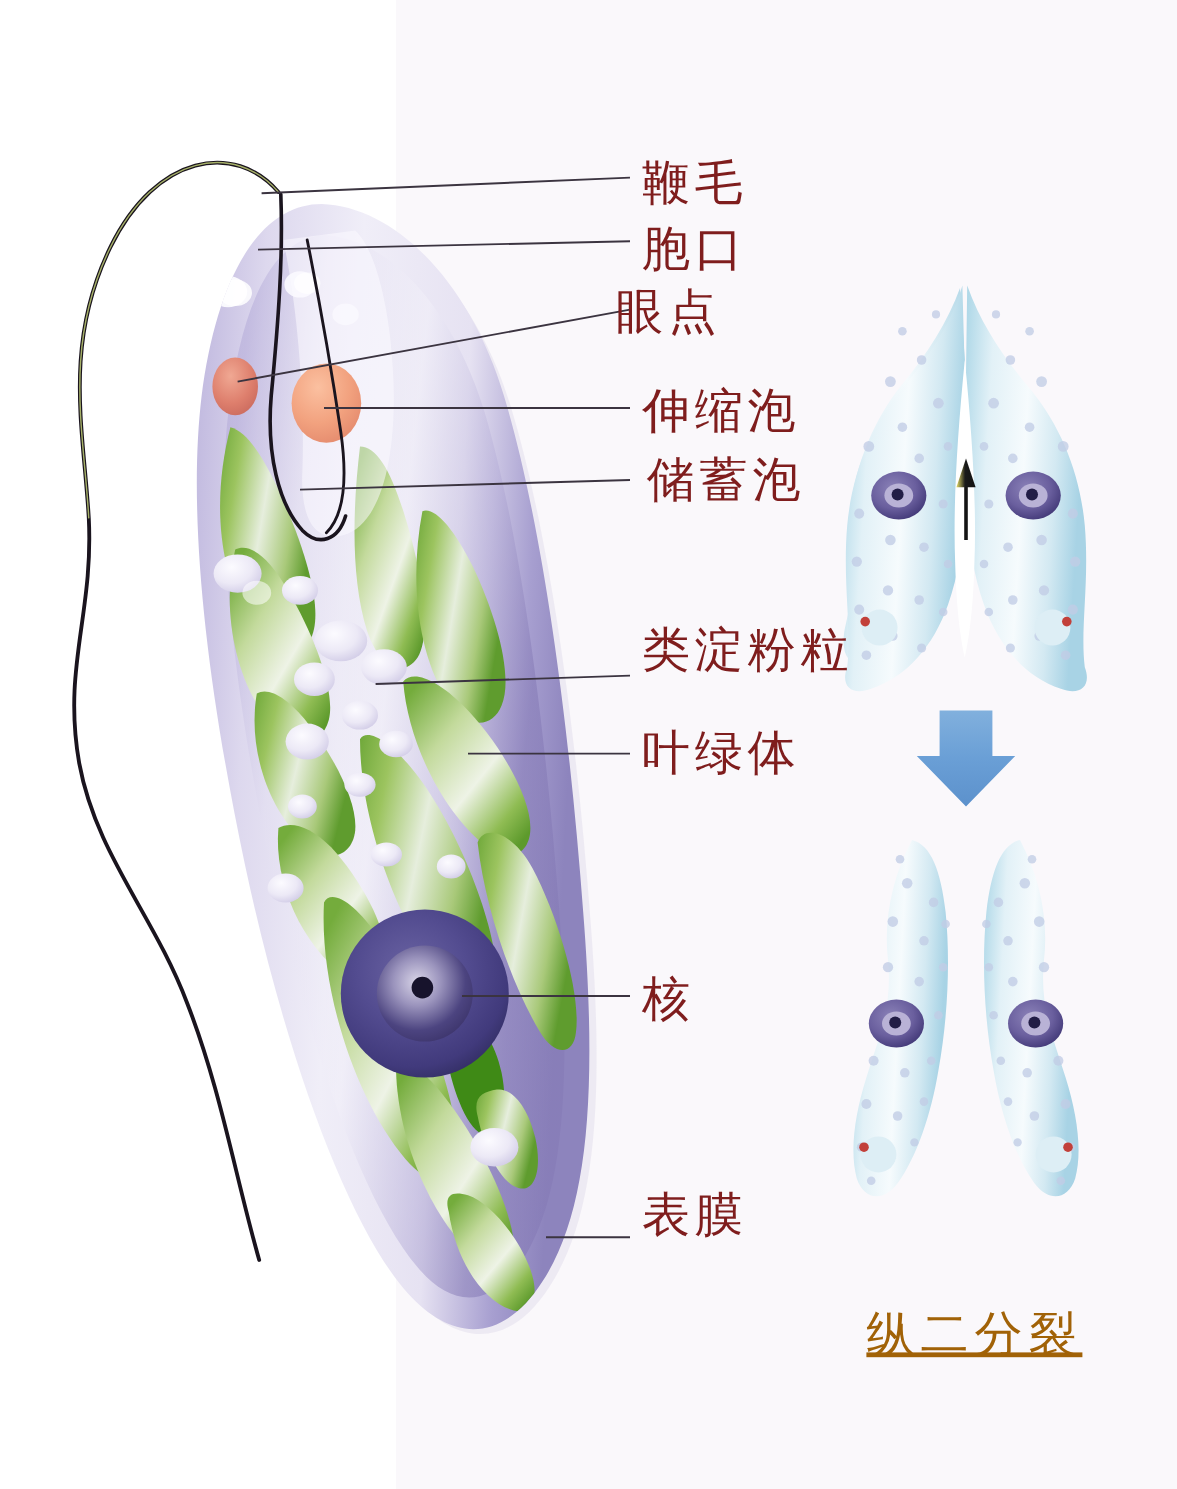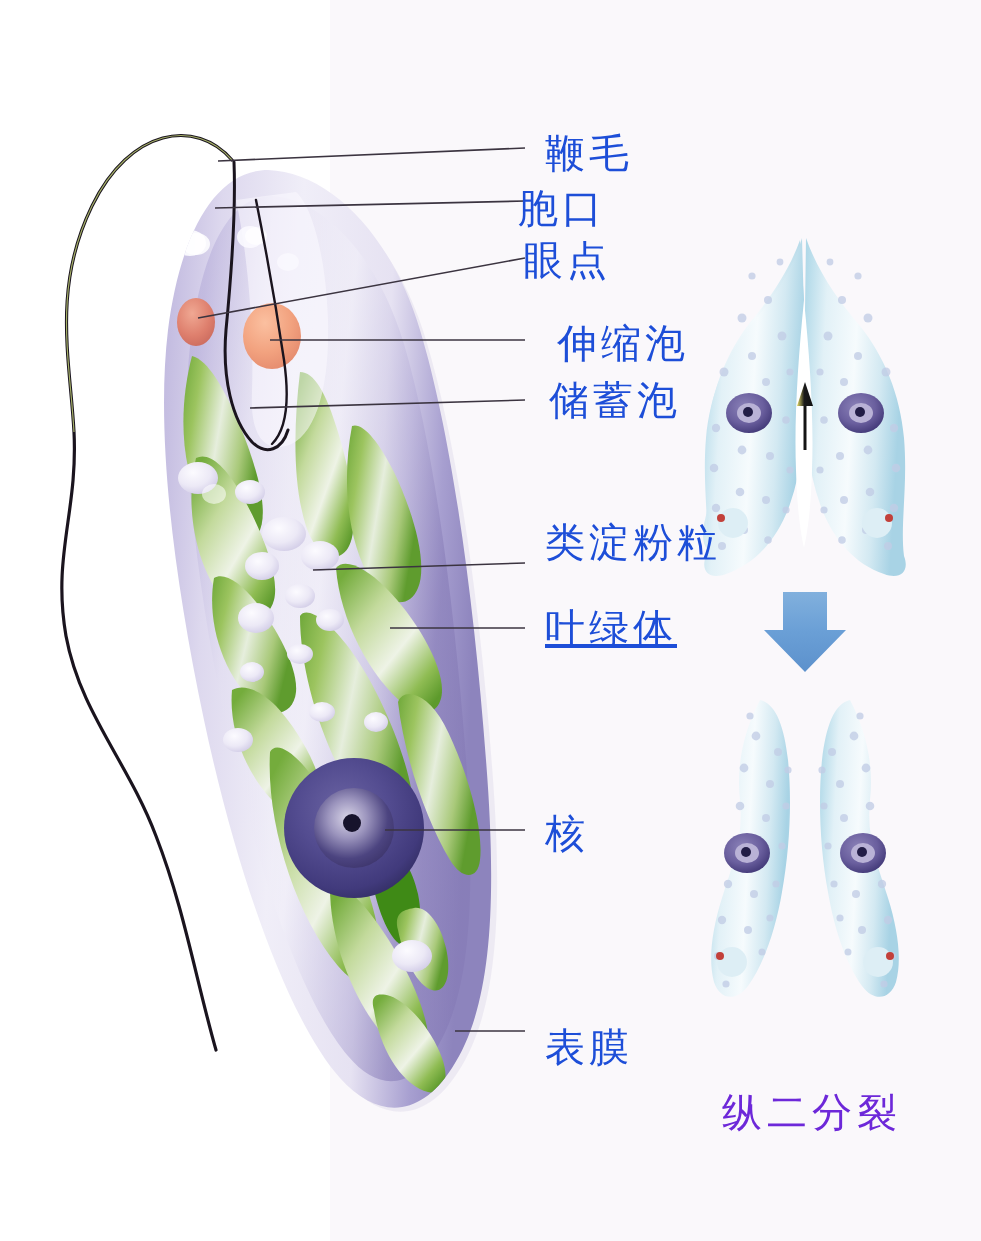--- a/index.html
+++ b/index.html
@@ -18,11 +18,10 @@
     position:absolute;
     font-family:"DejaVu Sans","Liberation Sans",sans-serif;
     font-size:40px;
-    color:#1d4ed8;
+    color:#7f1d1d;
     letter-spacing:4px;
     white-space:nowrap;
     line-height:1;
-    margin-left:10px;
   }
   .caption{
     position:absolute;

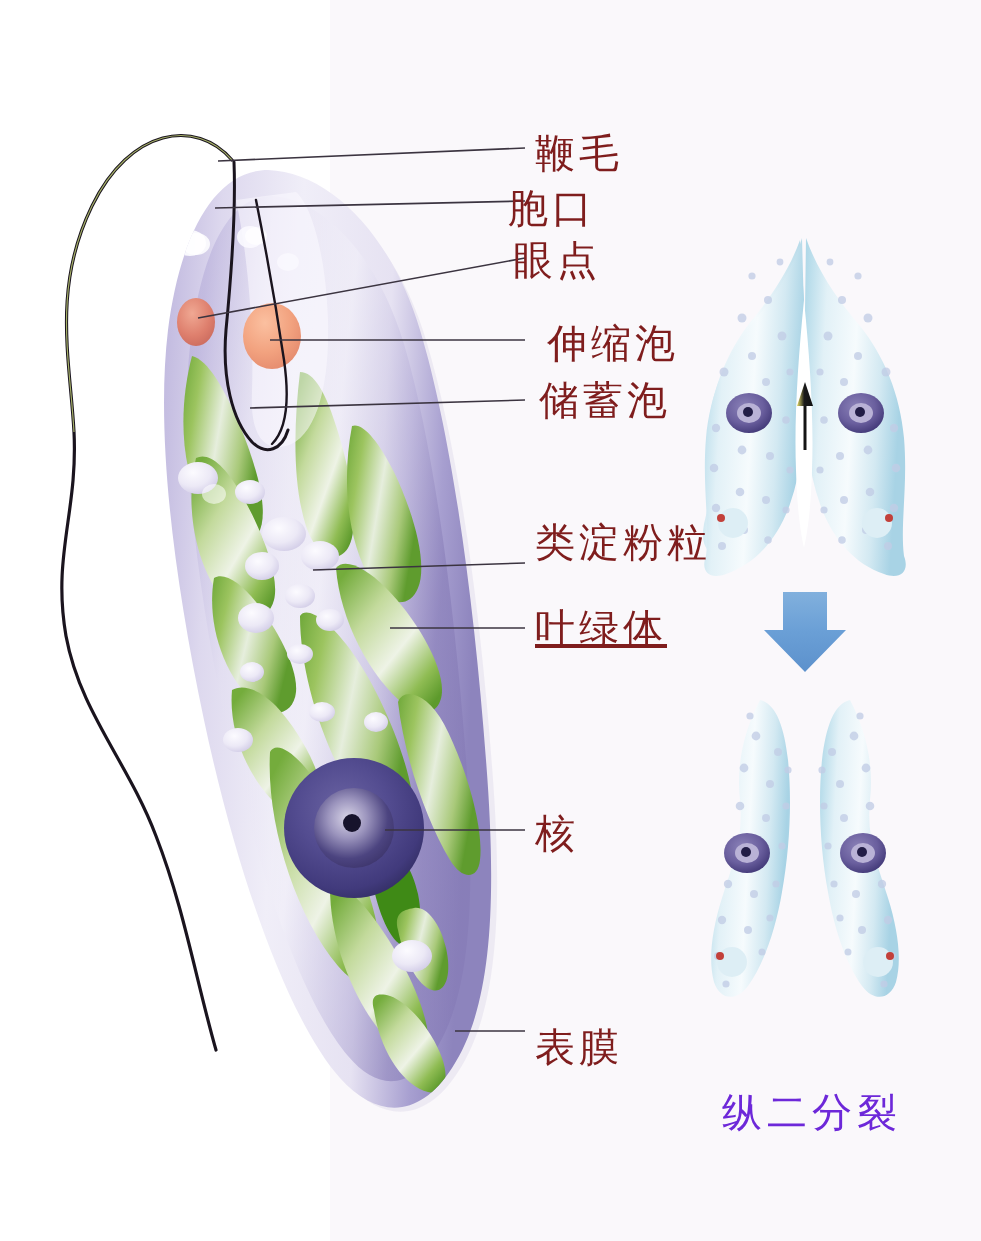--- a/index.html
+++ b/index.html
@@ -436,7 +436,7 @@
 </div>
 
 <div class="lbl" style="left:535px;top:133px;">鞭毛</div>
-<div class="lbl" style="left:508px;top:188px;">胞口</div>
+<div class="lbl" style="left:535px;top:188px;">胞口</div>
 <div class="lbl" style="left:513px;top:240px;">眼点</div>
 <div class="lbl" style="left:547px;top:323px;text-align:center;">伸缩泡</div>
 <div class="lbl" style="left:539px;top:380px;">储蓄泡</div>

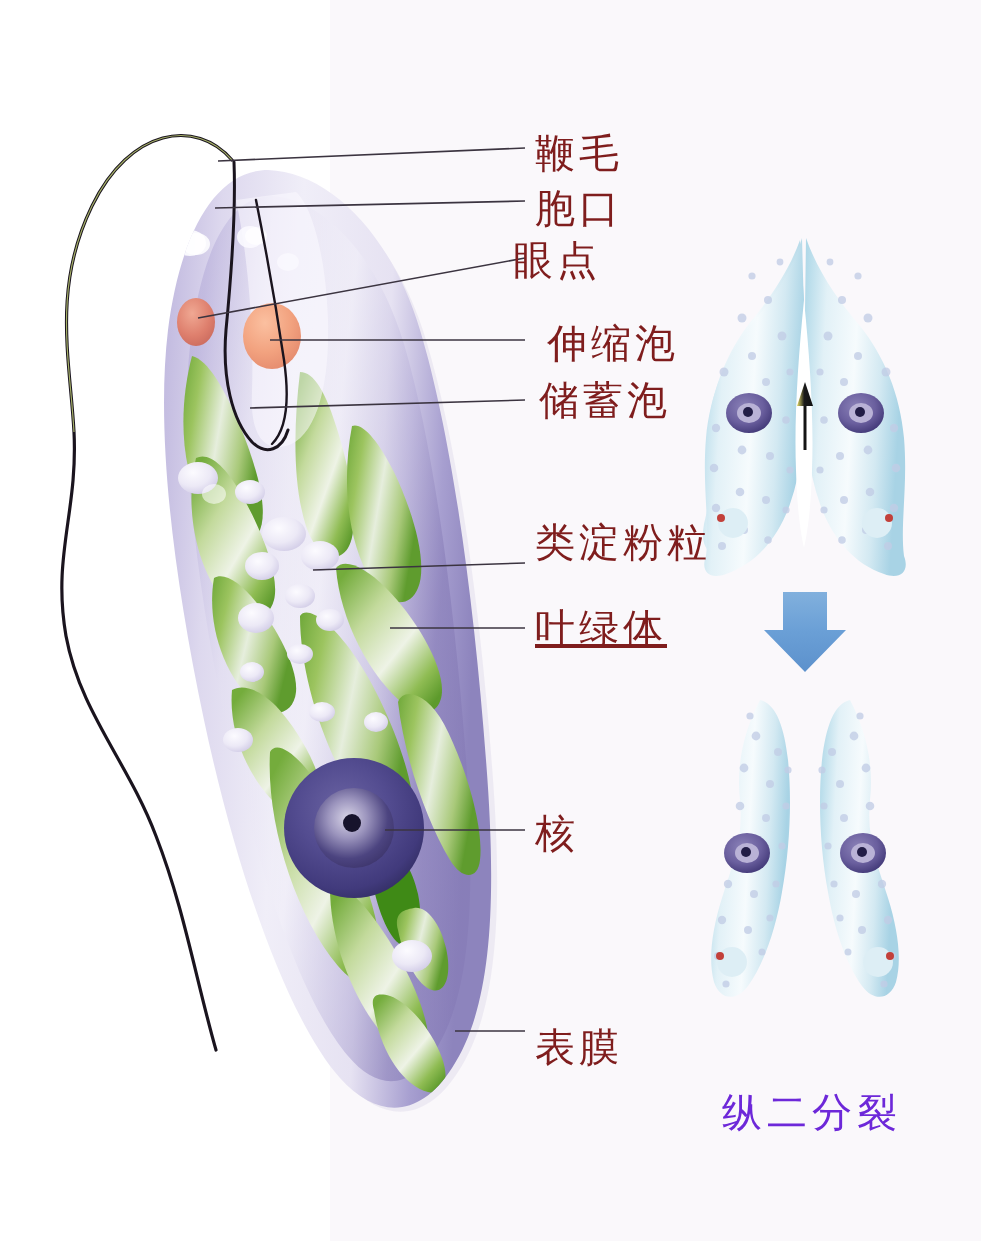--- a/index.html
+++ b/index.html
@@ -438,7 +438,7 @@
 <div class="lbl" style="left:535px;top:133px;">鞭毛</div>
 <div class="lbl" style="left:535px;top:188px;">胞口</div>
 <div class="lbl" style="left:513px;top:240px;">眼点</div>
-<div class="lbl" style="left:547px;top:323px;text-align:center;">伸缩泡</div>
+<div class="lbl" style="left:535px;top:323px;text-align:center;">伸缩泡</div>
 <div class="lbl" style="left:539px;top:380px;">储蓄泡</div>
 <div class="lbl" style="left:535px;top:522px;">类淀粉粒</div>
 <div class="lbl" style="left:535px;top:608px;text-decoration:underline;">叶绿体</div>

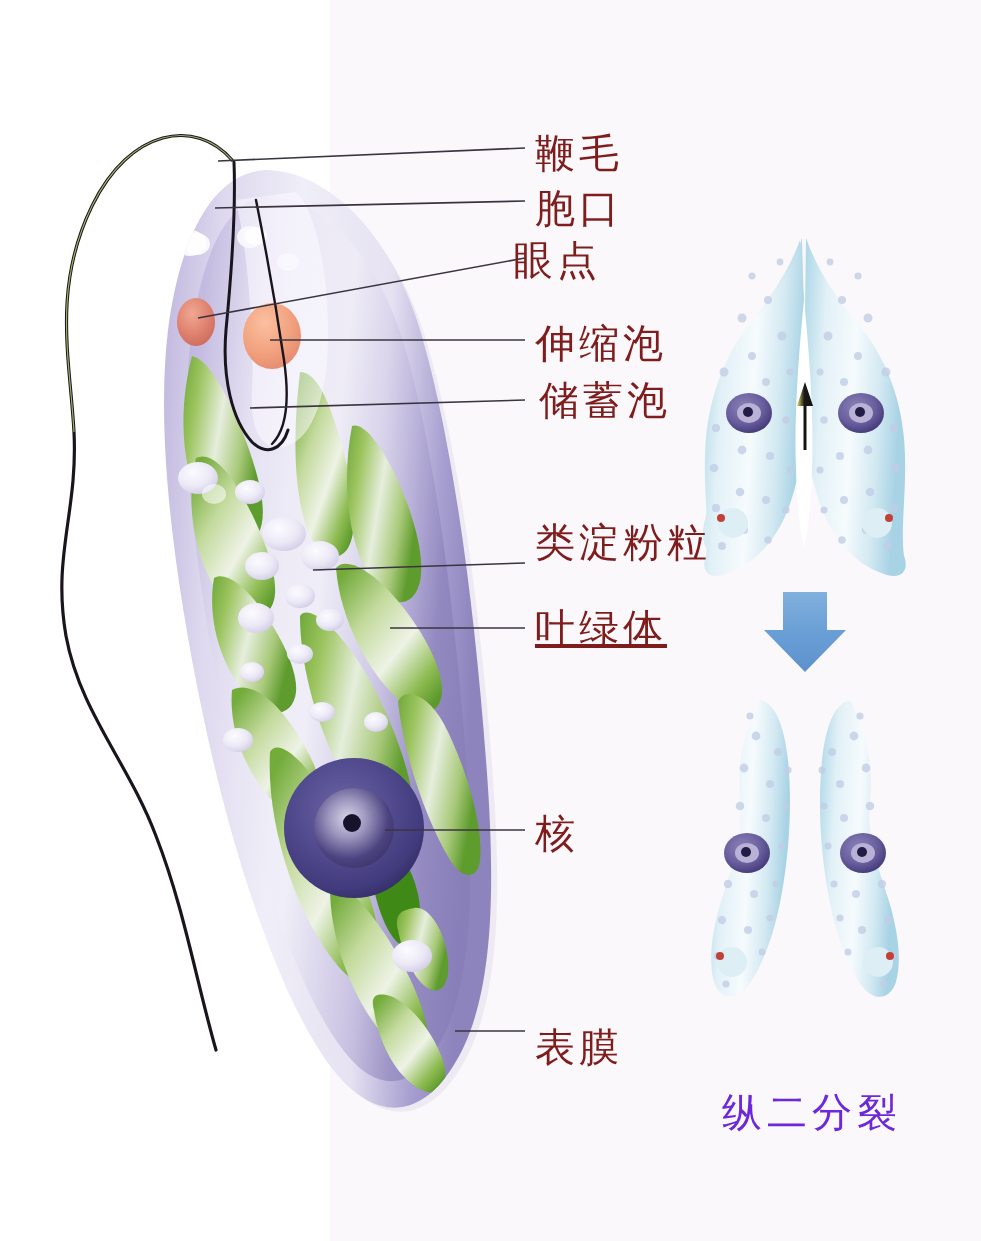--- a/index.html
+++ b/index.html
@@ -441,7 +441,7 @@
 <div class="lbl" style="left:535px;top:323px;text-align:center;">伸缩泡</div>
 <div class="lbl" style="left:539px;top:380px;">储蓄泡</div>
 <div class="lbl" style="left:535px;top:522px;">类淀粉粒</div>
-<div class="lbl" style="left:535px;top:608px;text-decoration:underline;">叶绿体</div>
+<div class="lbl" style="left:535px;top:608px;">叶绿体</div>
 <div class="lbl" style="left:535px;top:813px;">核</div>
 <div class="lbl" style="left:535px;top:1027px;">表膜</div>
 

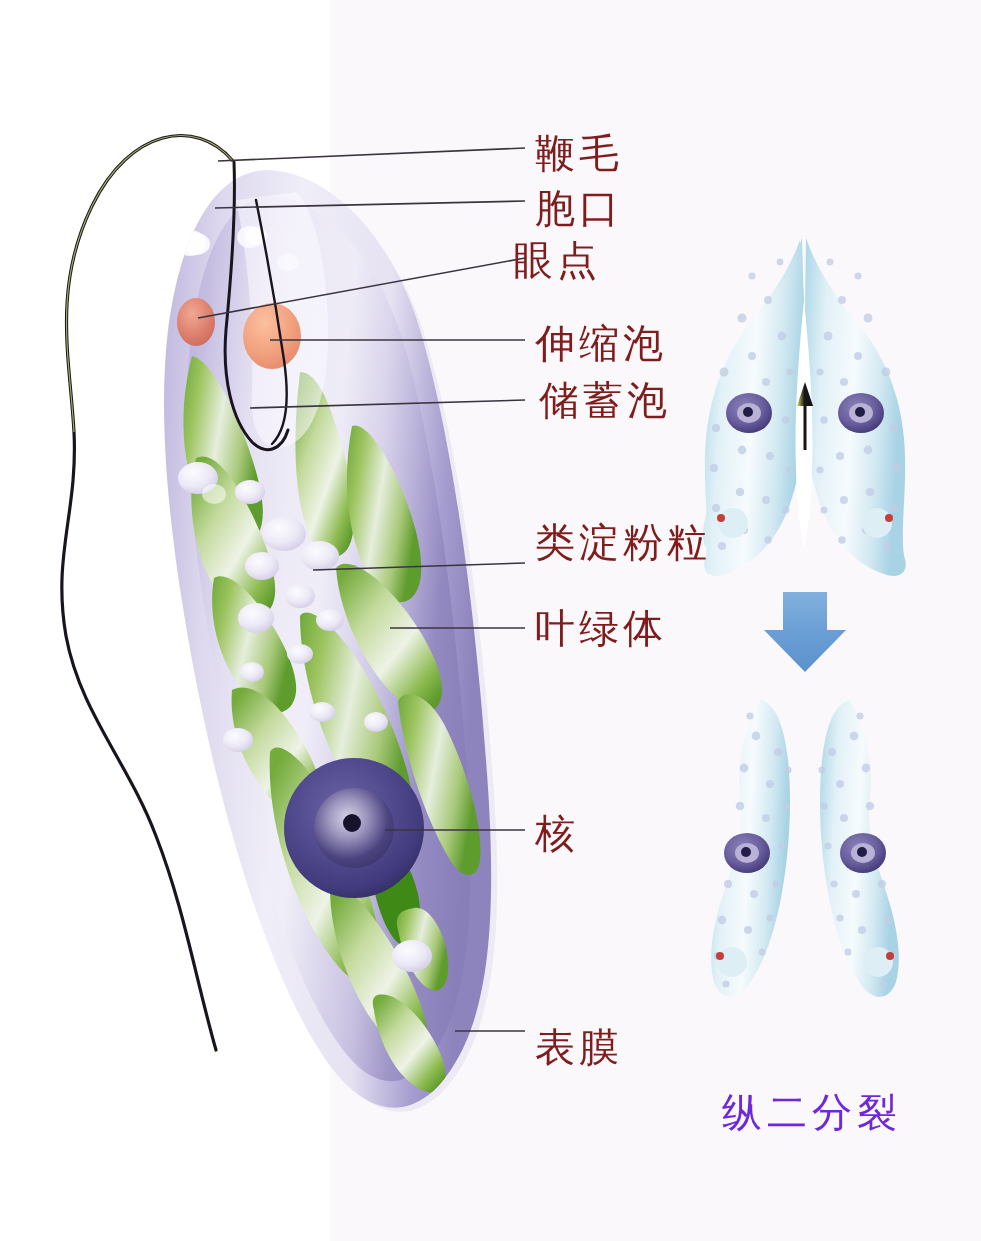--- a/index.html
+++ b/index.html
@@ -443,7 +443,7 @@
 <div class="lbl" style="left:535px;top:522px;">类淀粉粒</div>
 <div class="lbl" style="left:535px;top:608px;">叶绿体</div>
 <div class="lbl" style="left:535px;top:813px;">核</div>
-<div class="lbl" style="left:535px;top:1027px;">表膜</div>
+<div class="lbl" style="left:535px;top:993px;">表膜</div>
 
 <div class="caption" style="left:722px;top:1092px;">纵二分裂</div>
 

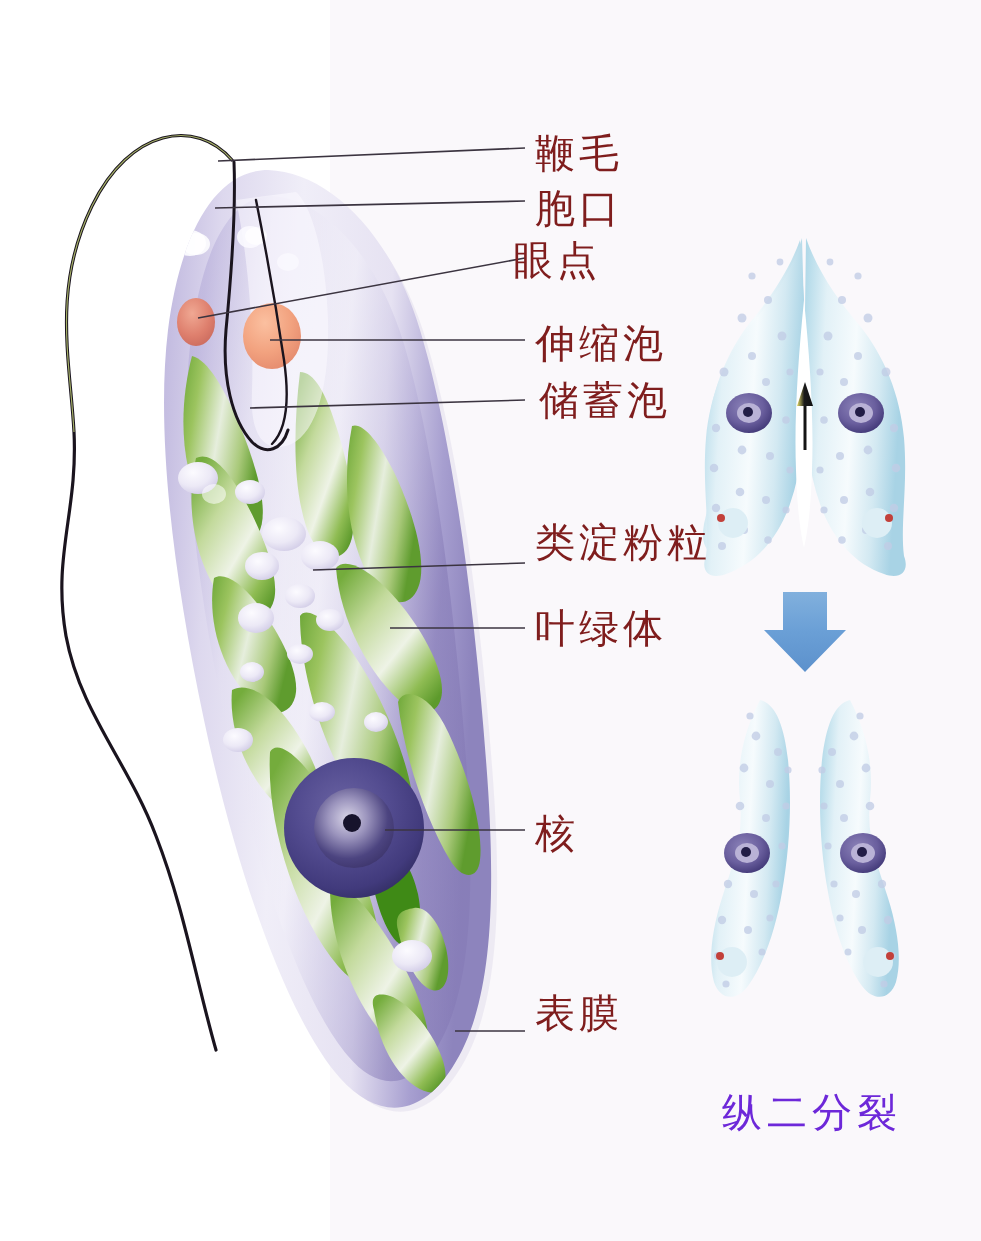--- a/index.html
+++ b/index.html
@@ -27,10 +27,11 @@
     position:absolute;
     font-family:"DejaVu Sans","Liberation Sans",sans-serif;
     font-size:40px;
-    color:#6d28d9;
+    color:#a16207;
     letter-spacing:5px;
     white-space:nowrap;
     line-height:1;
+    text-decoration:underline;
   }
 </style>
 </head>

